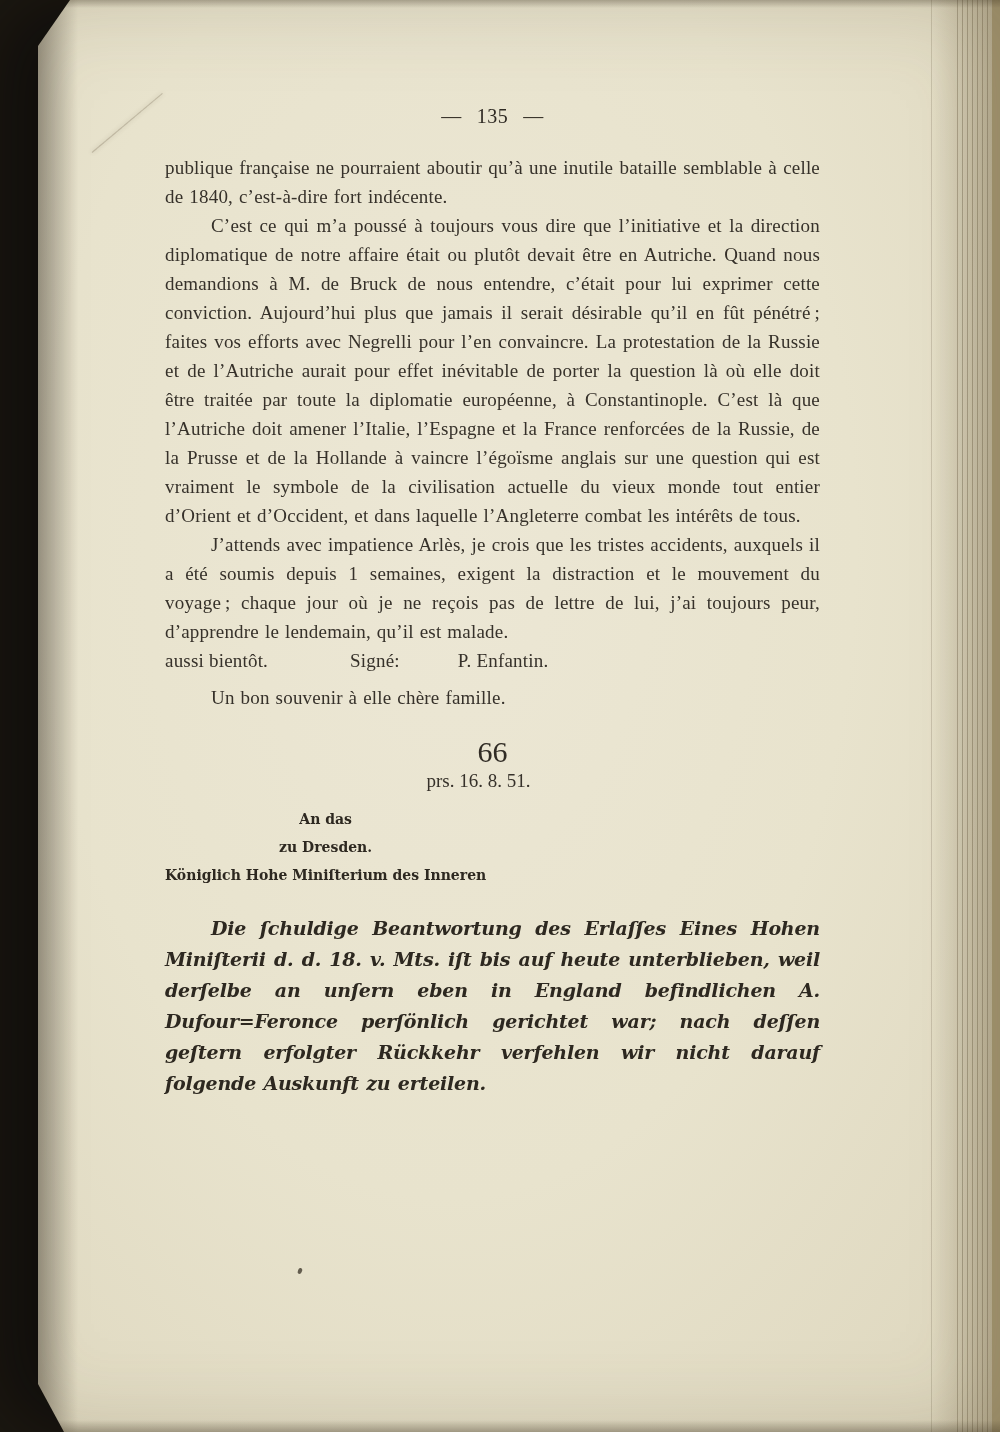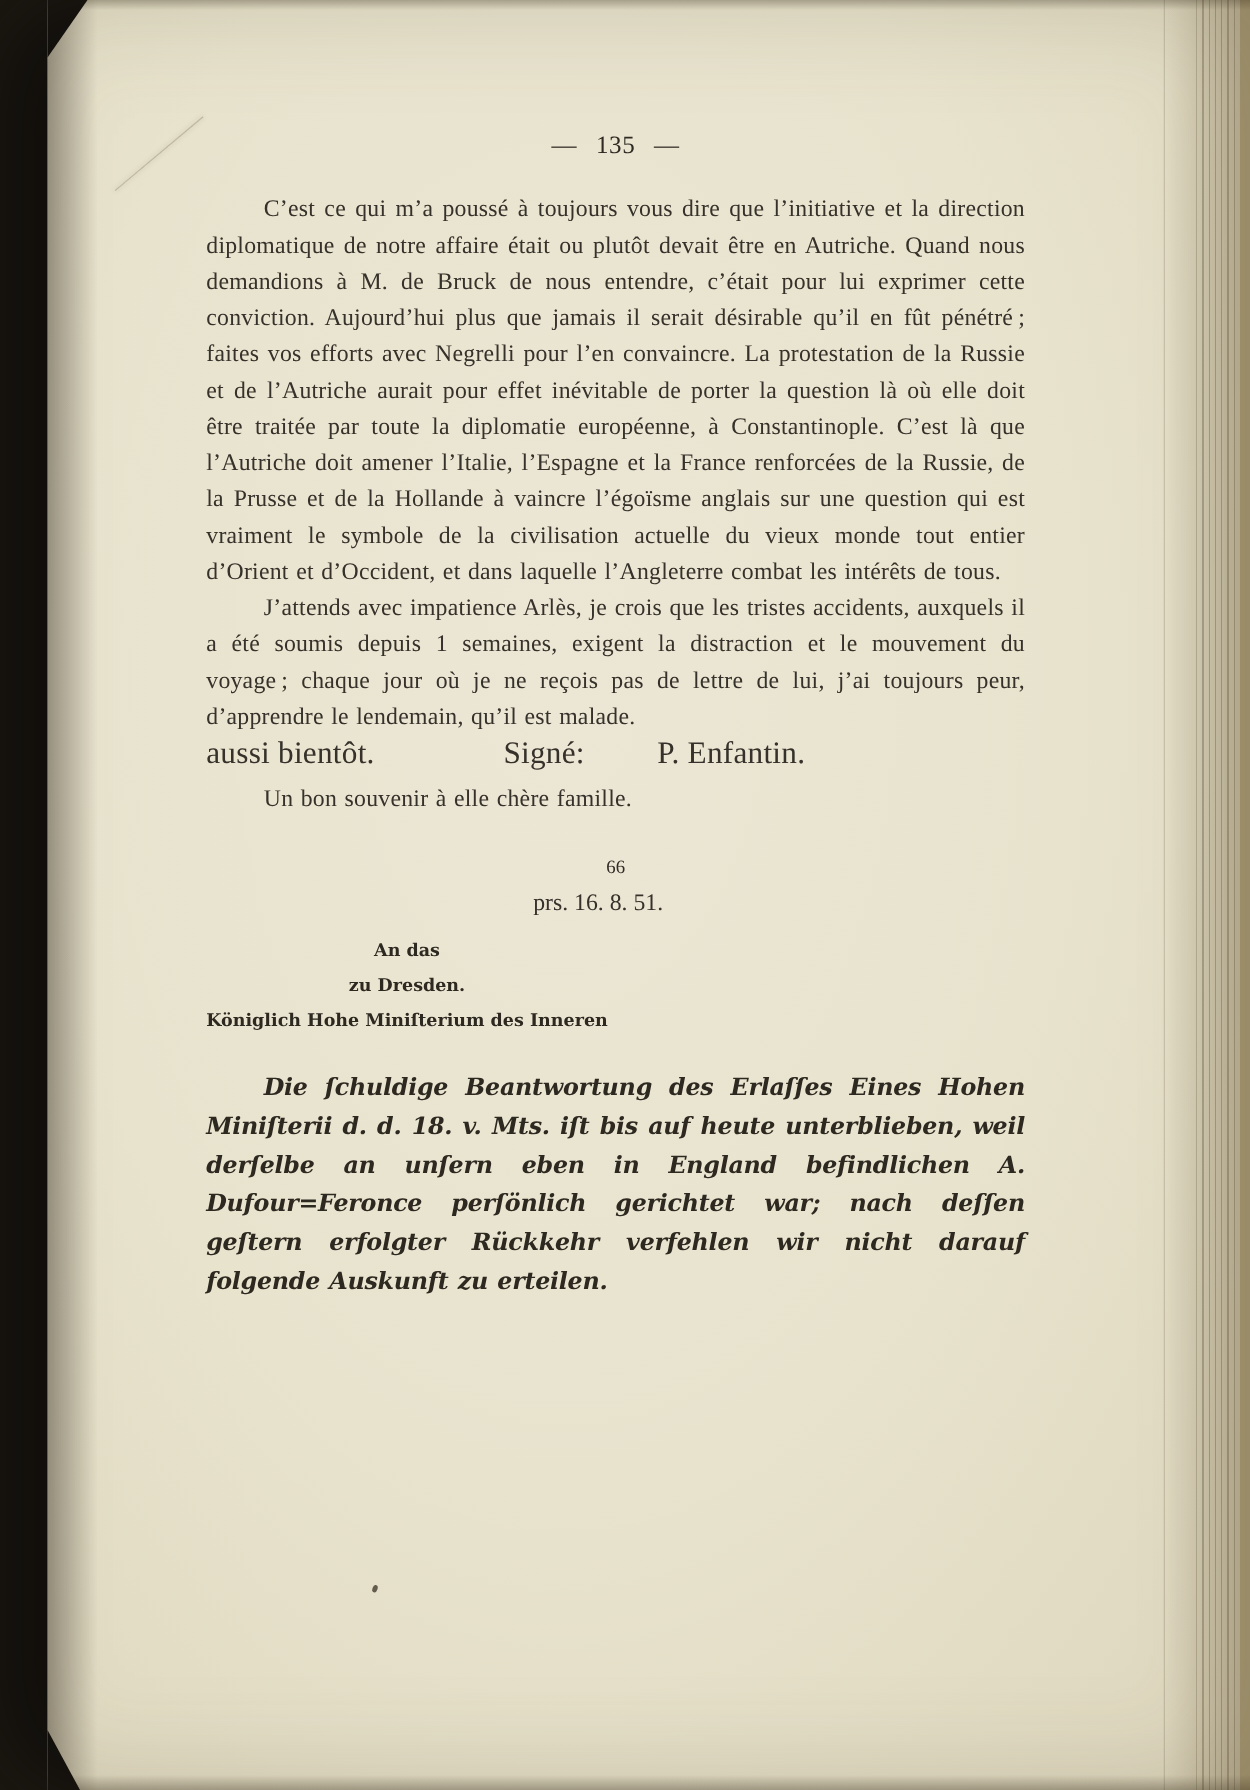--- a/index.html
+++ b/index.html
@@ -80,6 +80,7 @@
     </div>
 
     <div class="fr">
+      <p>publique française ne pourraient aboutir qu’à une inutile bataille semblable à celle de 1840, c’est-à-dire fort indécente.</p>
       <p class="indent">C’est ce qui m’a poussé à toujours vous dire que l’initiative et la direction diplomatique de notre affaire était ou plutôt devait être en Autriche. Quand nous demandions à M. de Bruck de nous entendre, c’était pour lui exprimer cette conviction. Aujourd’hui plus que jamais il serait désirable qu’il en fût pénétré ; faites vos efforts avec Negrelli pour l’en convaincre. La protestation de la Russie et de l’Autriche aurait pour effet inévitable de porter la question là où elle doit être traitée par toute la diplomatie européenne, à Constantinople. C’est là que l’Autriche doit amener l’Italie, l’Espagne et la France renforcées de la Russie, de la Prusse et de la Hollande à vaincre l’égoïsme anglais sur une question qui est vraiment le symbole de la civilisation actuelle du vieux monde tout entier d’Orient et d’Occident, et dans laquelle l’Angleterre combat les intérêts de tous.</p>
       <p class="indent">J’attends avec impatience Arlès, je crois que les tristes accidents, auxquels il a été soumis depuis 1 semaines, exigent la distraction et le mouvement du voyage ; chaque jour où je ne reçois pas de lettre de lui, j’ai toujours peur, d’apprendre le lendemain, qu’il est malade.</p>
       <div class="sigline">

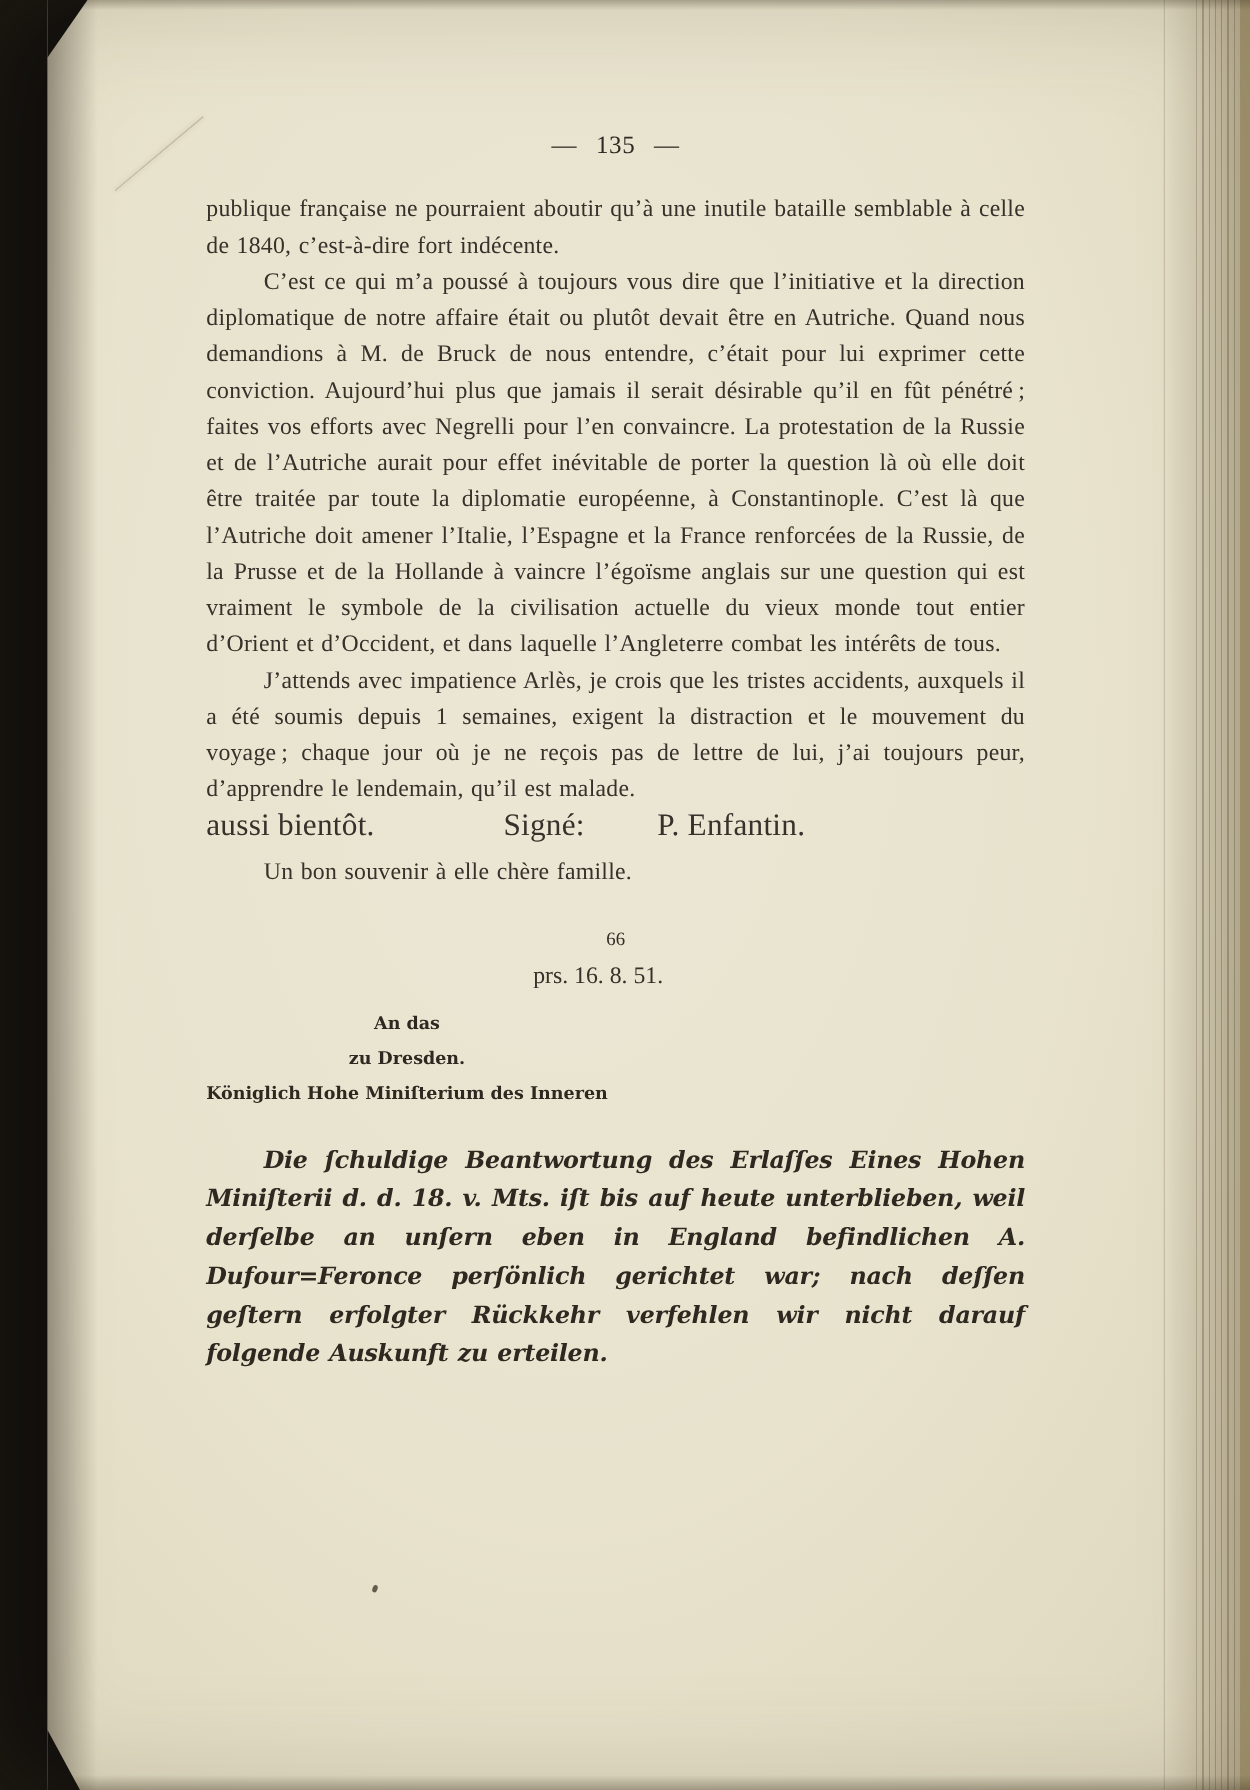--- a/index.html
+++ b/index.html
@@ -49,7 +49,7 @@
   .indent { text-indent:46px; }
   .force-justify { text-align-last:justify; }
 
-  .sigline { display:flex; font-size:25px; line-height:29px; letter-spacing:0.2px; }
+  .sigline { display:flex; font-size:19px; line-height:29px; letter-spacing:0.2px; }
   .sigline .signed { margin-left:103px; }
   .sigline .sig { margin-left:58px; }
   .ps { margin-top:8px; }

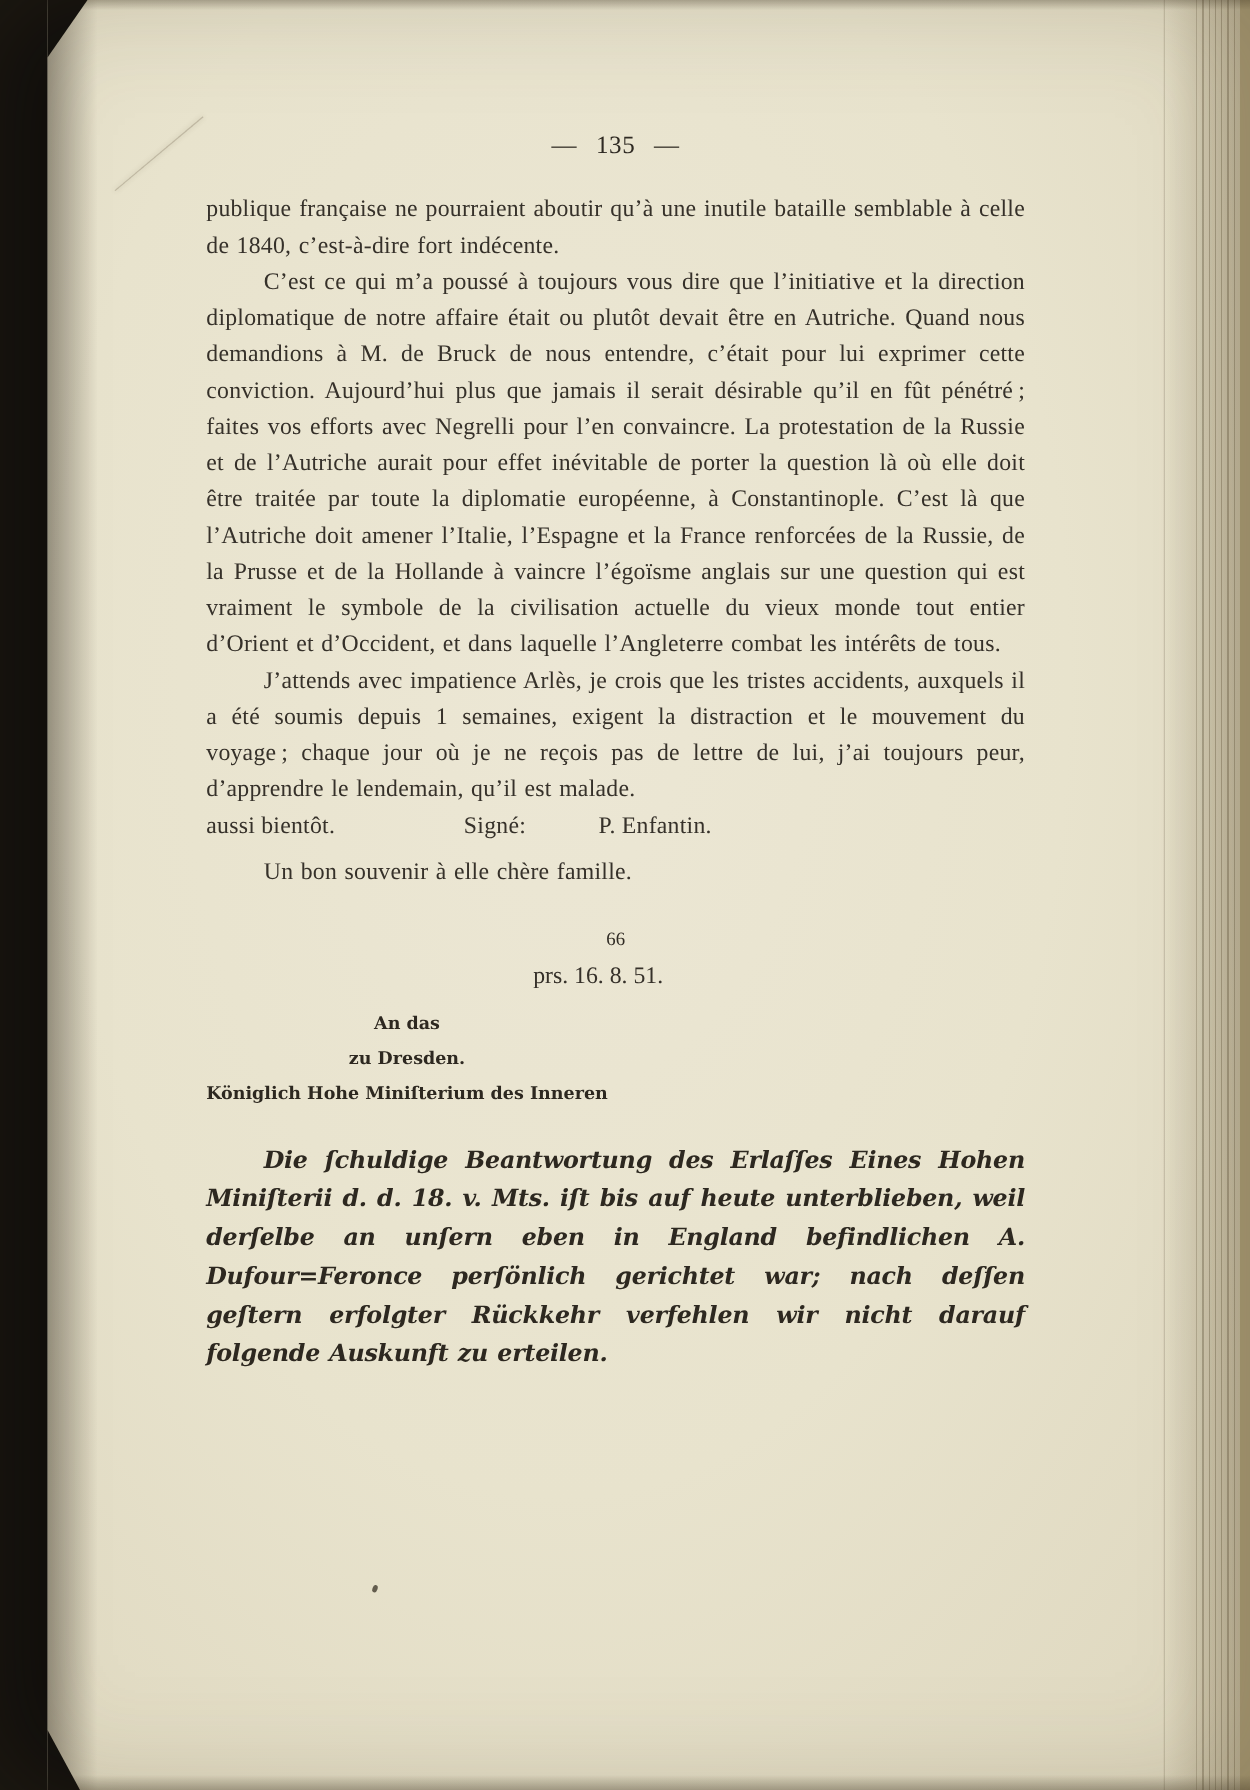--- a/index.html
+++ b/index.html
@@ -50,7 +50,7 @@
   .force-justify { text-align-last:justify; }
 
   .sigline { display:flex; font-size:19px; line-height:29px; letter-spacing:0.2px; }
-  .sigline .signed { margin-left:103px; }
+  .sigline .signed { margin-left:82px; }
   .sigline .sig { margin-left:58px; }
   .ps { margin-top:8px; }
 

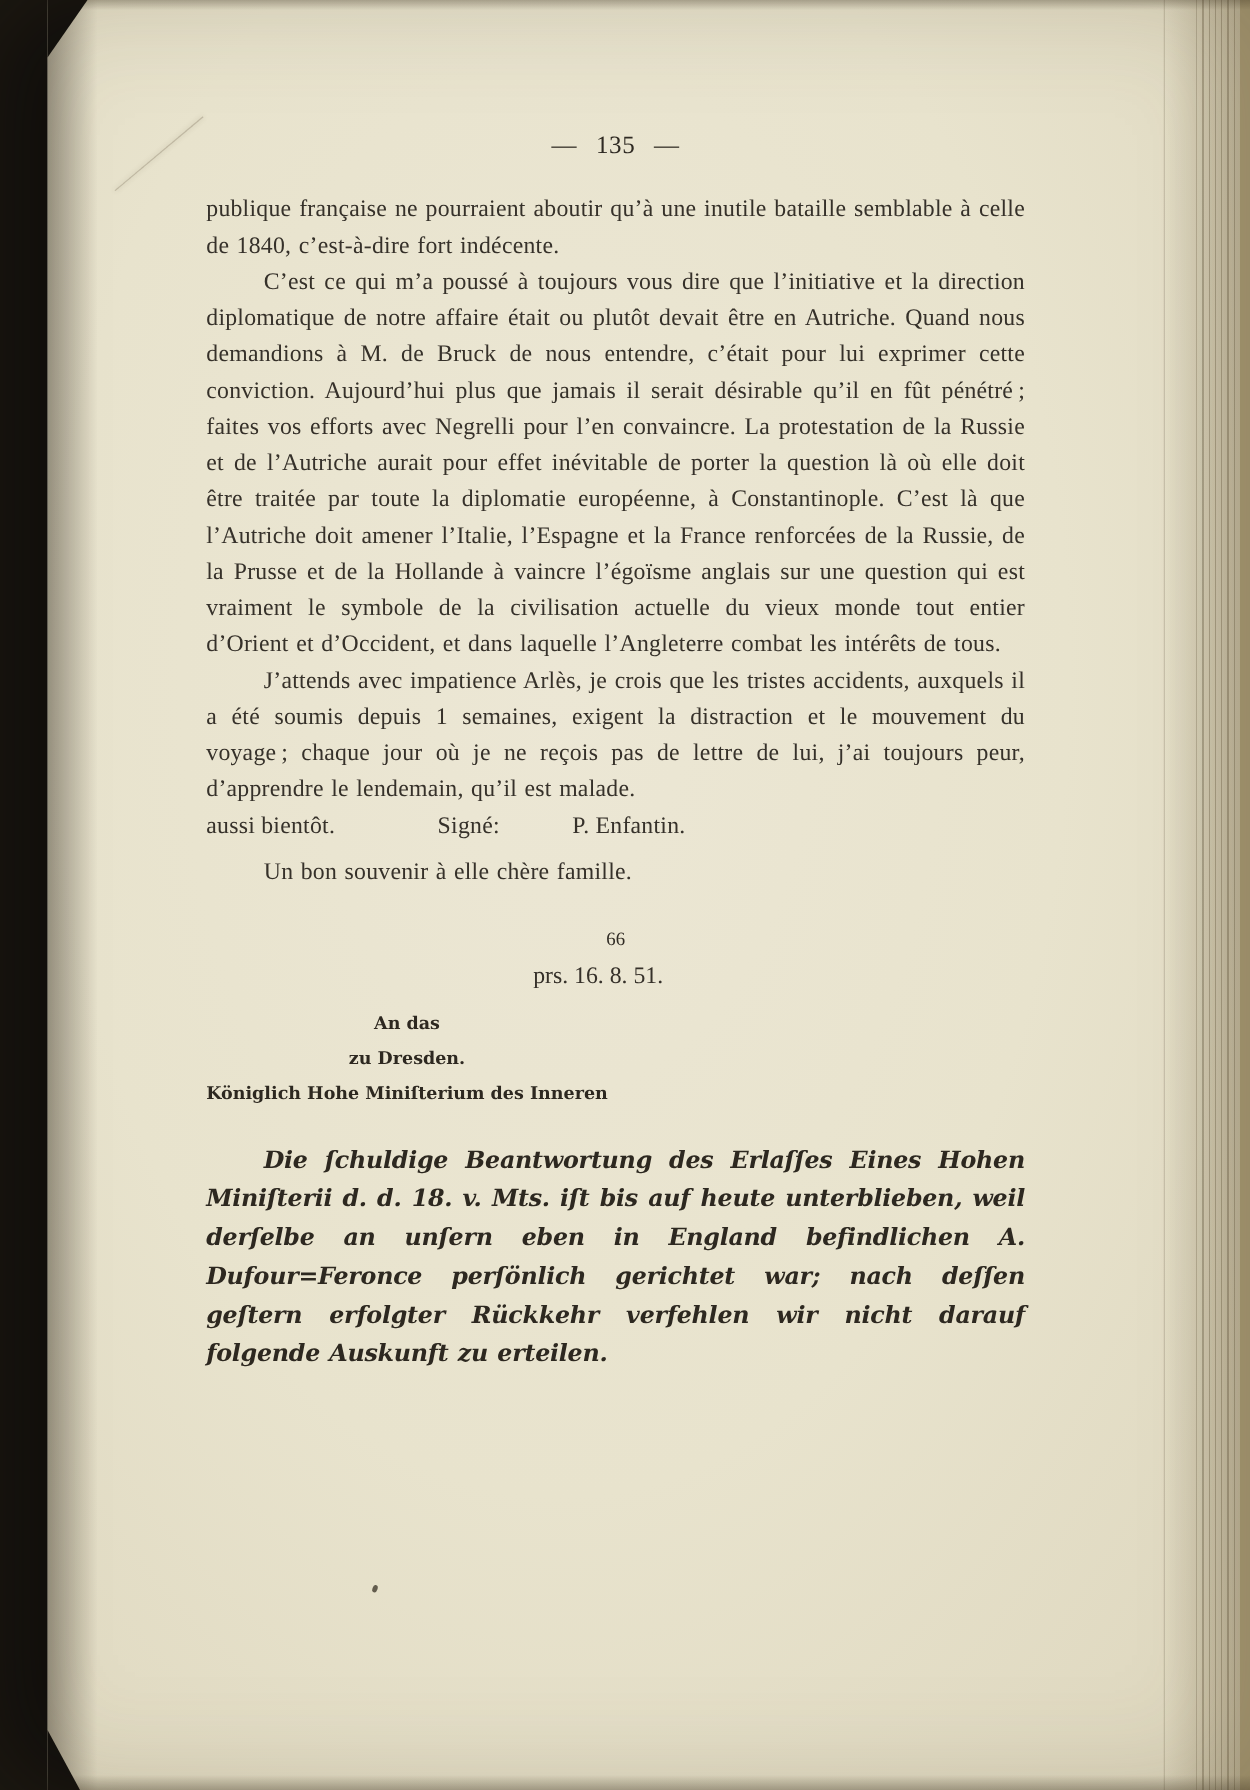--- a/index.html
+++ b/index.html
@@ -55,7 +55,7 @@
   .ps { margin-top:8px; }
 
   .doc-head { margin-top:26px; }
-  .doc-number { text-align:center; font-size:15px; line-height:28px; color:#302b24; }
+  .doc-number { text-align:center; font-size:30px; line-height:28px; color:#302b24; }
   .doc-date { text-align:center; padding-right:28px; font-size:19px; line-height:24px; margin-top:3px; }
 
   

